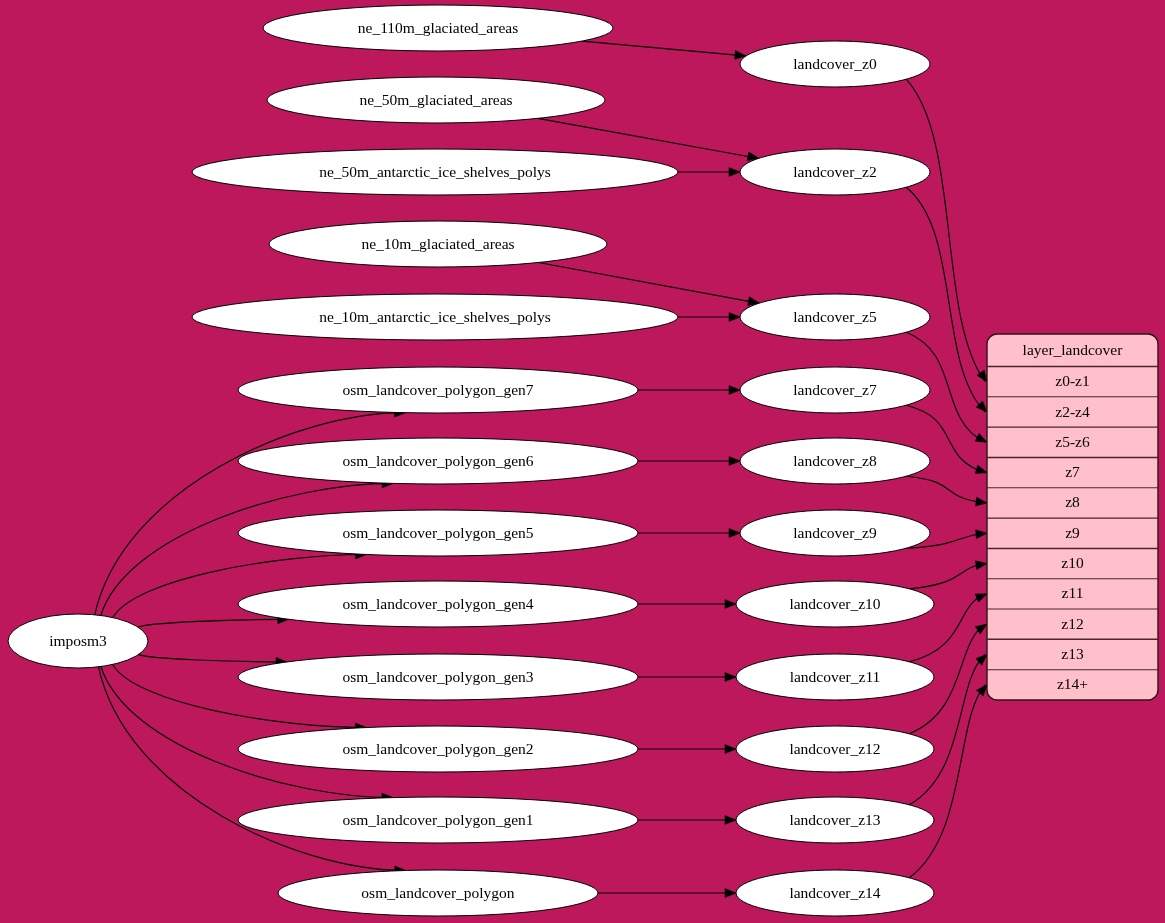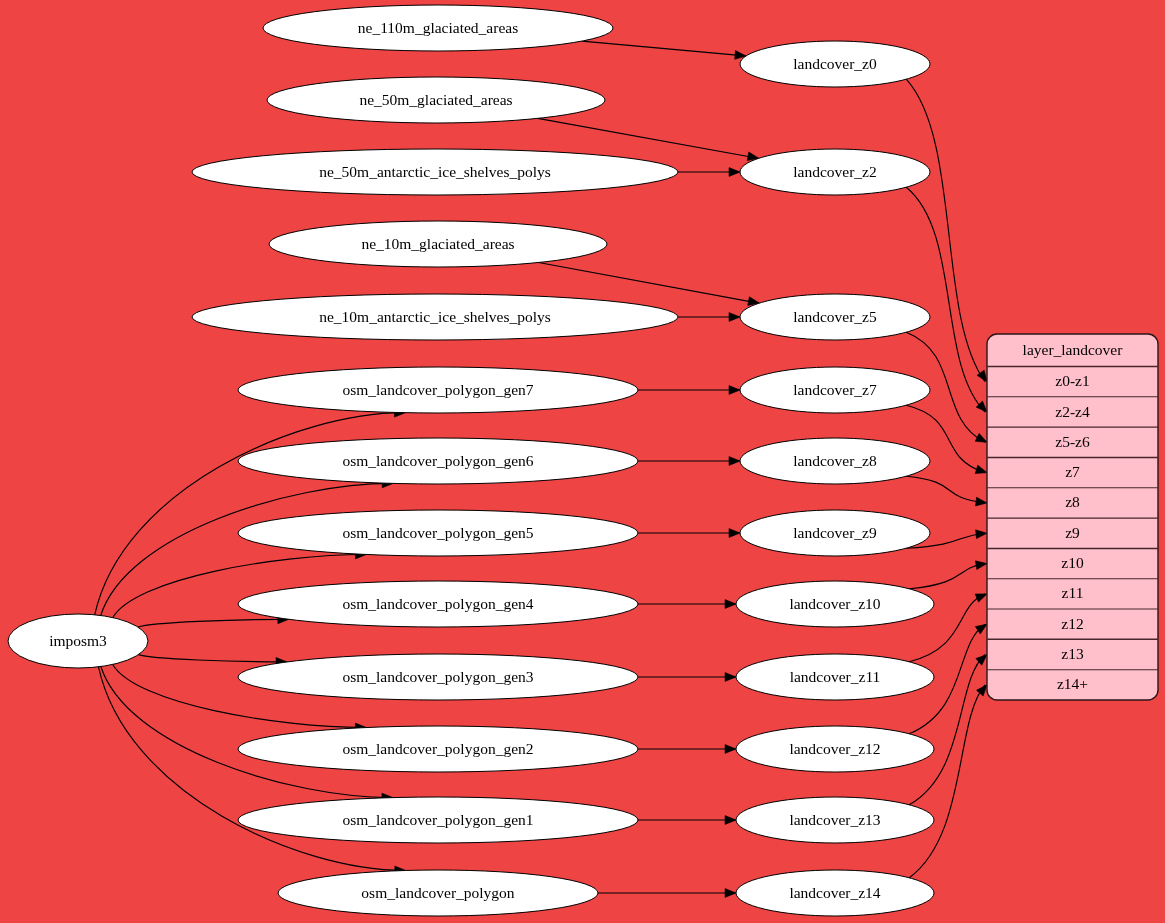--- a/index.html
+++ b/index.html
@@ -11,7 +11,7 @@
     position: relative;
     width: 1165px;
     height: 923px;
-    background: #ef4444;
+    background: #be185d;
     font-family: "Liberation Serif", "DejaVu Serif", serif;
     overflow: hidden;
   }

